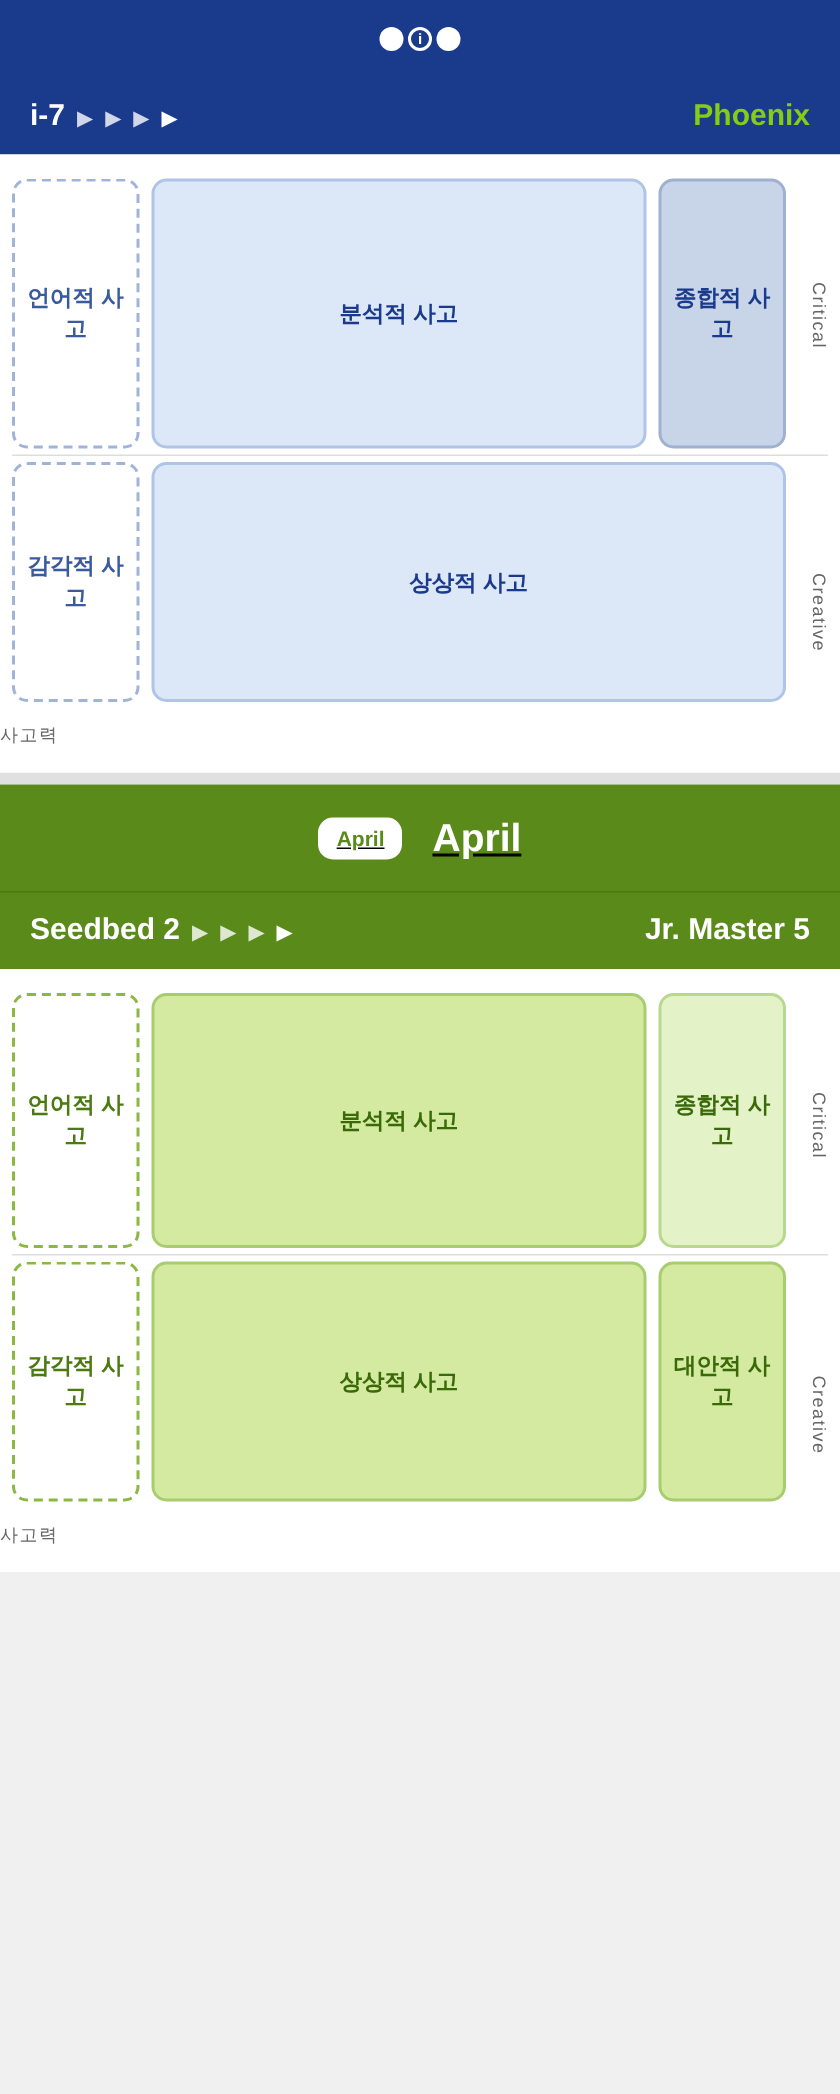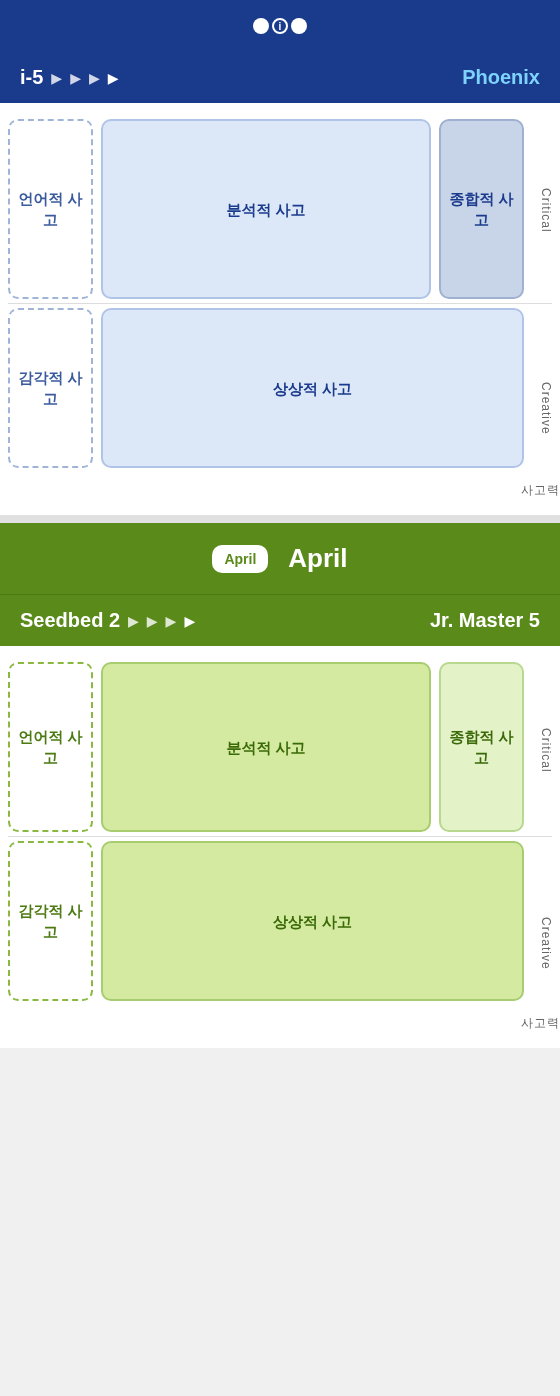--- a/index.html
+++ b/index.html
@@ -204,7 +204,7 @@
 <div class="blue-section">
 
   <div class="nav-bar">
-    <span class="nav-title">i-5</span>
+    <span class="nav-title">i-7</span>
     <span class="nav-arrow">▶</span>
     <span class="nav-arrow">▶</span>
     <span class="nav-arrow">▶</span>

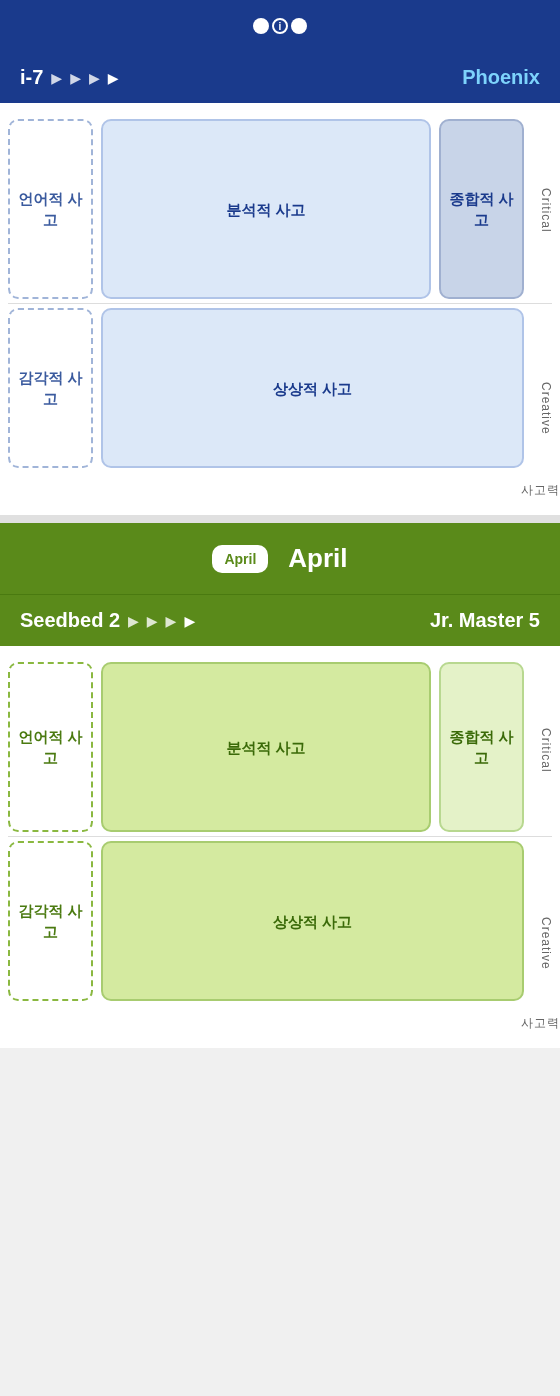--- a/index.html
+++ b/index.html
@@ -73,7 +73,7 @@
       font-size: 14px;
     }
     .nav-subtitle {
-      color: #7dd3fc;
+      color: #84cc16;
       font-size: 20px;
       font-weight: 700;
       margin-left: auto;

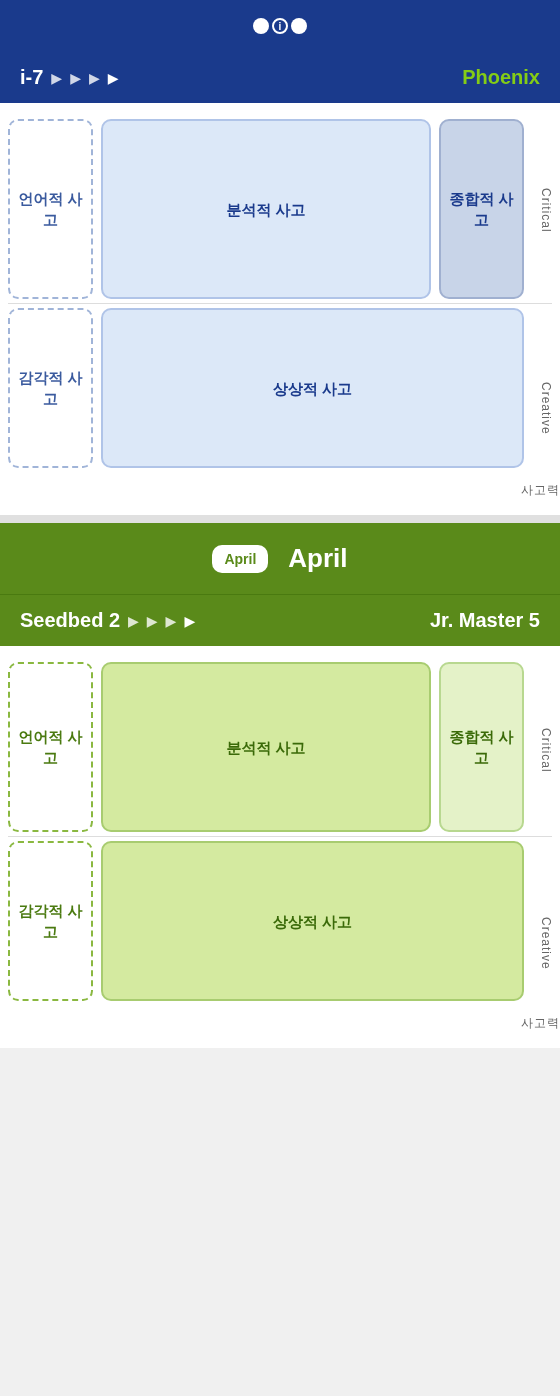--- a/index.html
+++ b/index.html
@@ -174,7 +174,7 @@
     .bottom-axis {
       display: flex;
       align-items: center;
-      justify-content: flex-end;
+      justify-content: flex-start;
       padding: 6px 0 8px;
       font-size: 12px;
       color: #666;

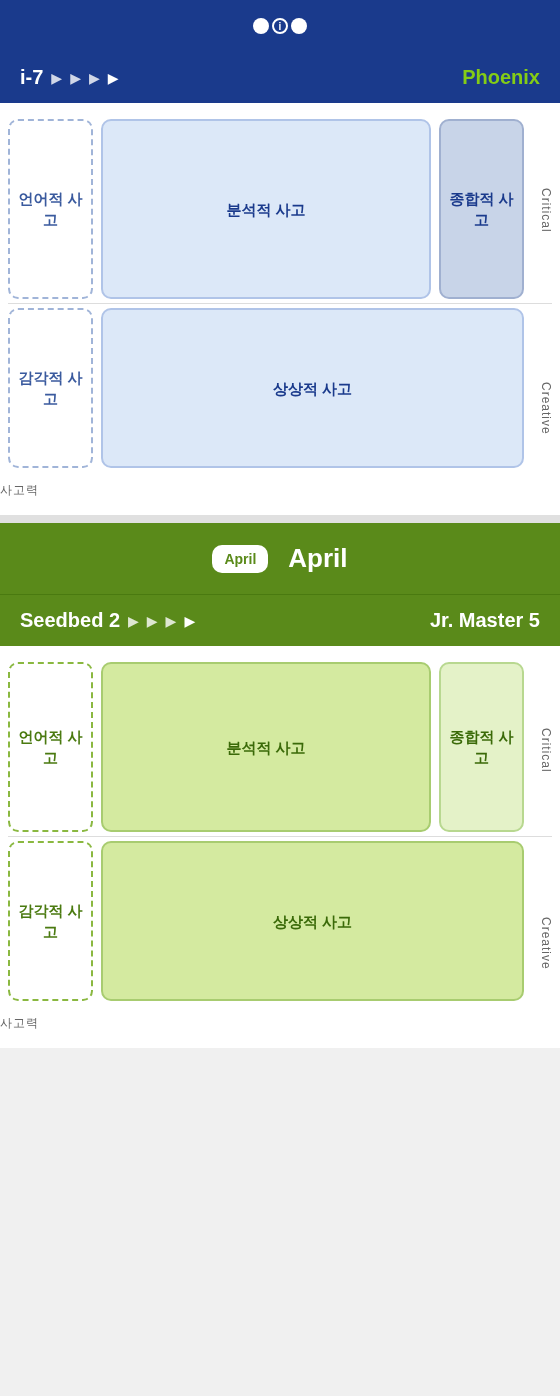--- a/index.html
+++ b/index.html
@@ -119,6 +119,7 @@
       justify-content: center;
       padding: 20px;
       gap: 20px;
+      text-decoration: underline;
     }
     .april-badge {
       background: white;

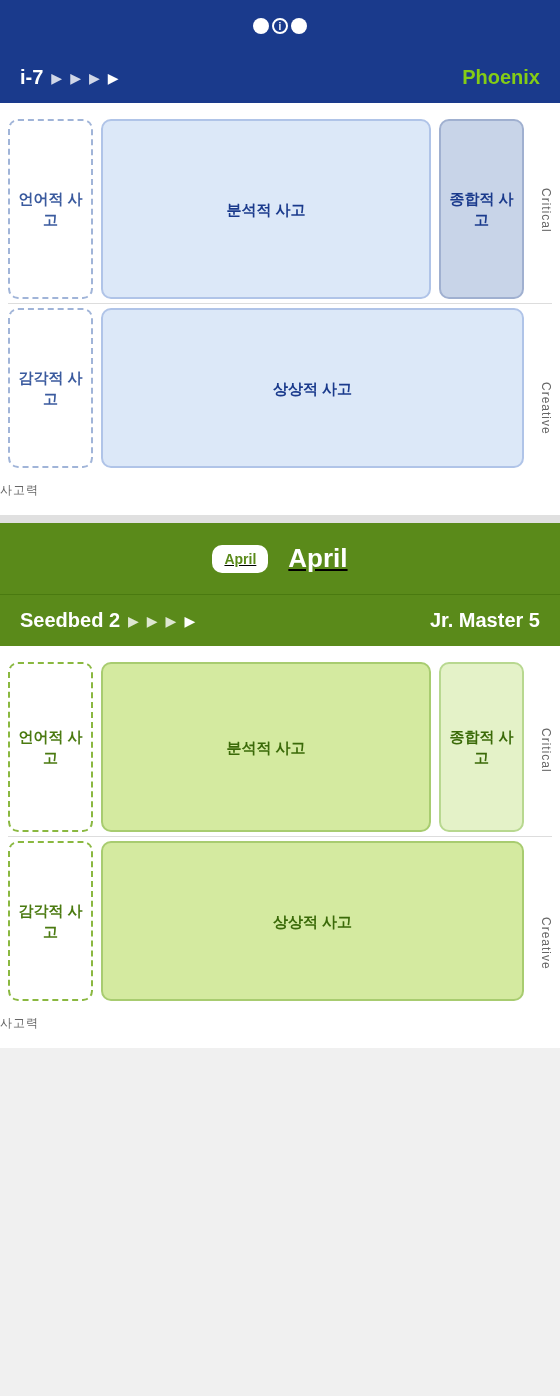--- a/index.html
+++ b/index.html
@@ -288,6 +288,8 @@
 사고</div>
       <div class="card solid-green-light" style="flex:1; min-height:160px;">상상적
 사고</div>
+      <div class="card solid-green-light" style="width:85px; min-height:160px;">대안적
+사고</div>
 
       <div style="position:absolute; right:0; bottom:8px; width:28px; display:flex; align-items:center; justify-content:center; top:50%;">
         <span style="writing-mode:vertical-rl; font-size:12px; color:#666; letter-spacing:1px;">Creative</span>

